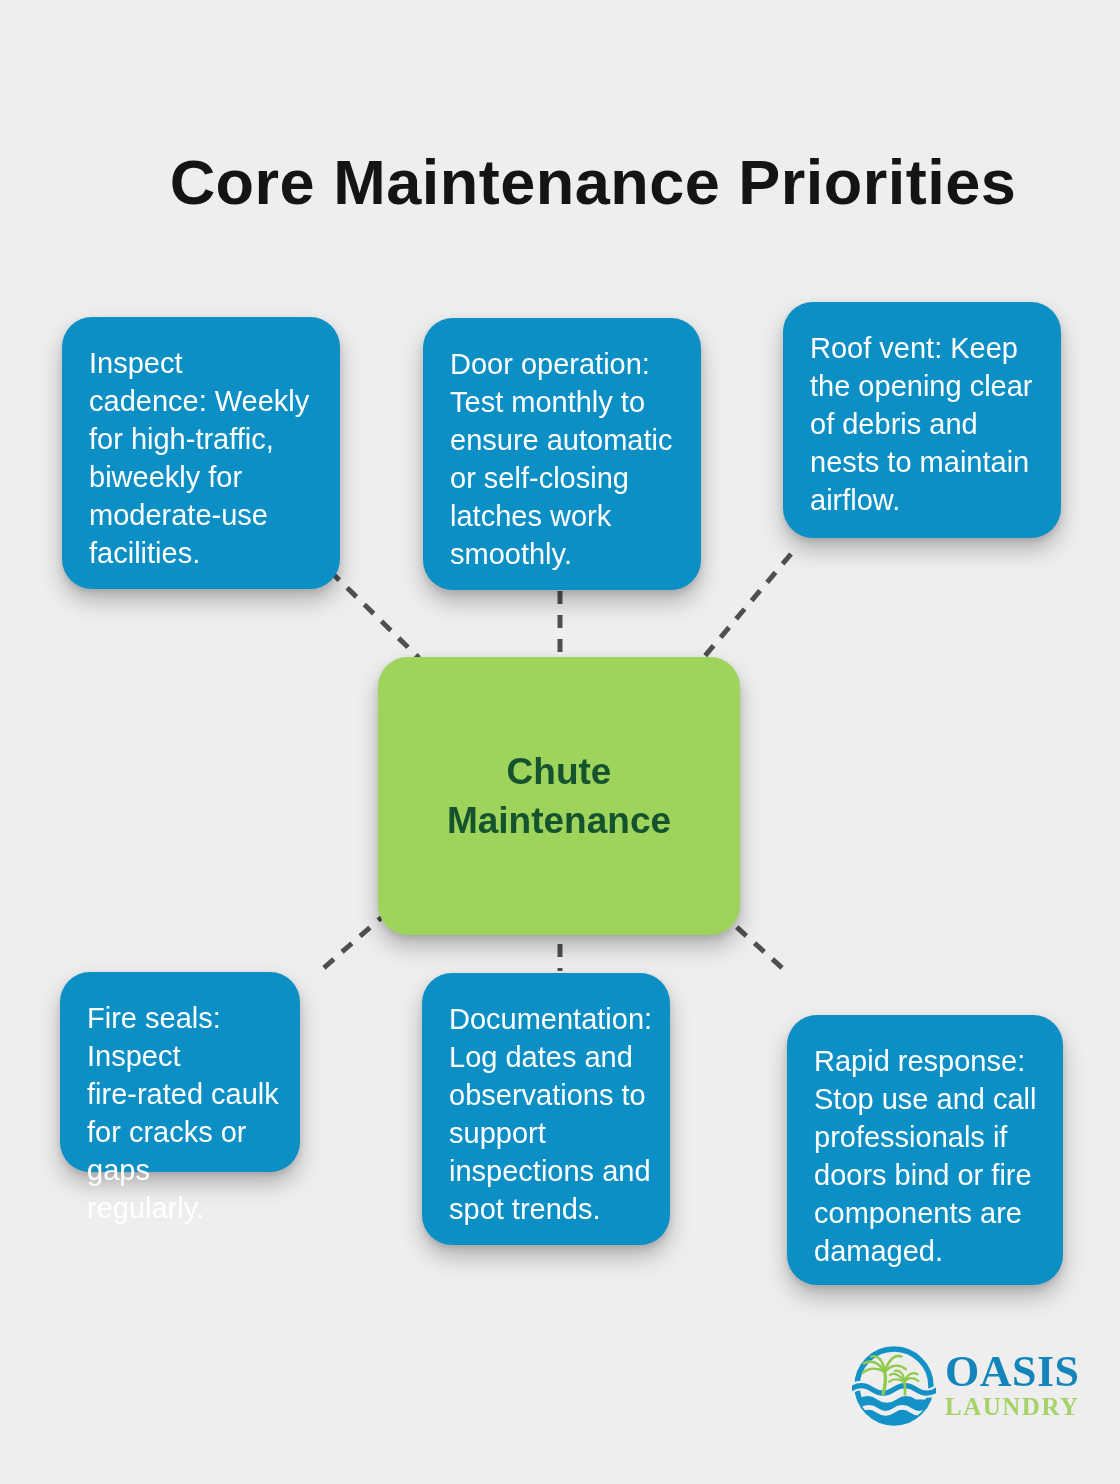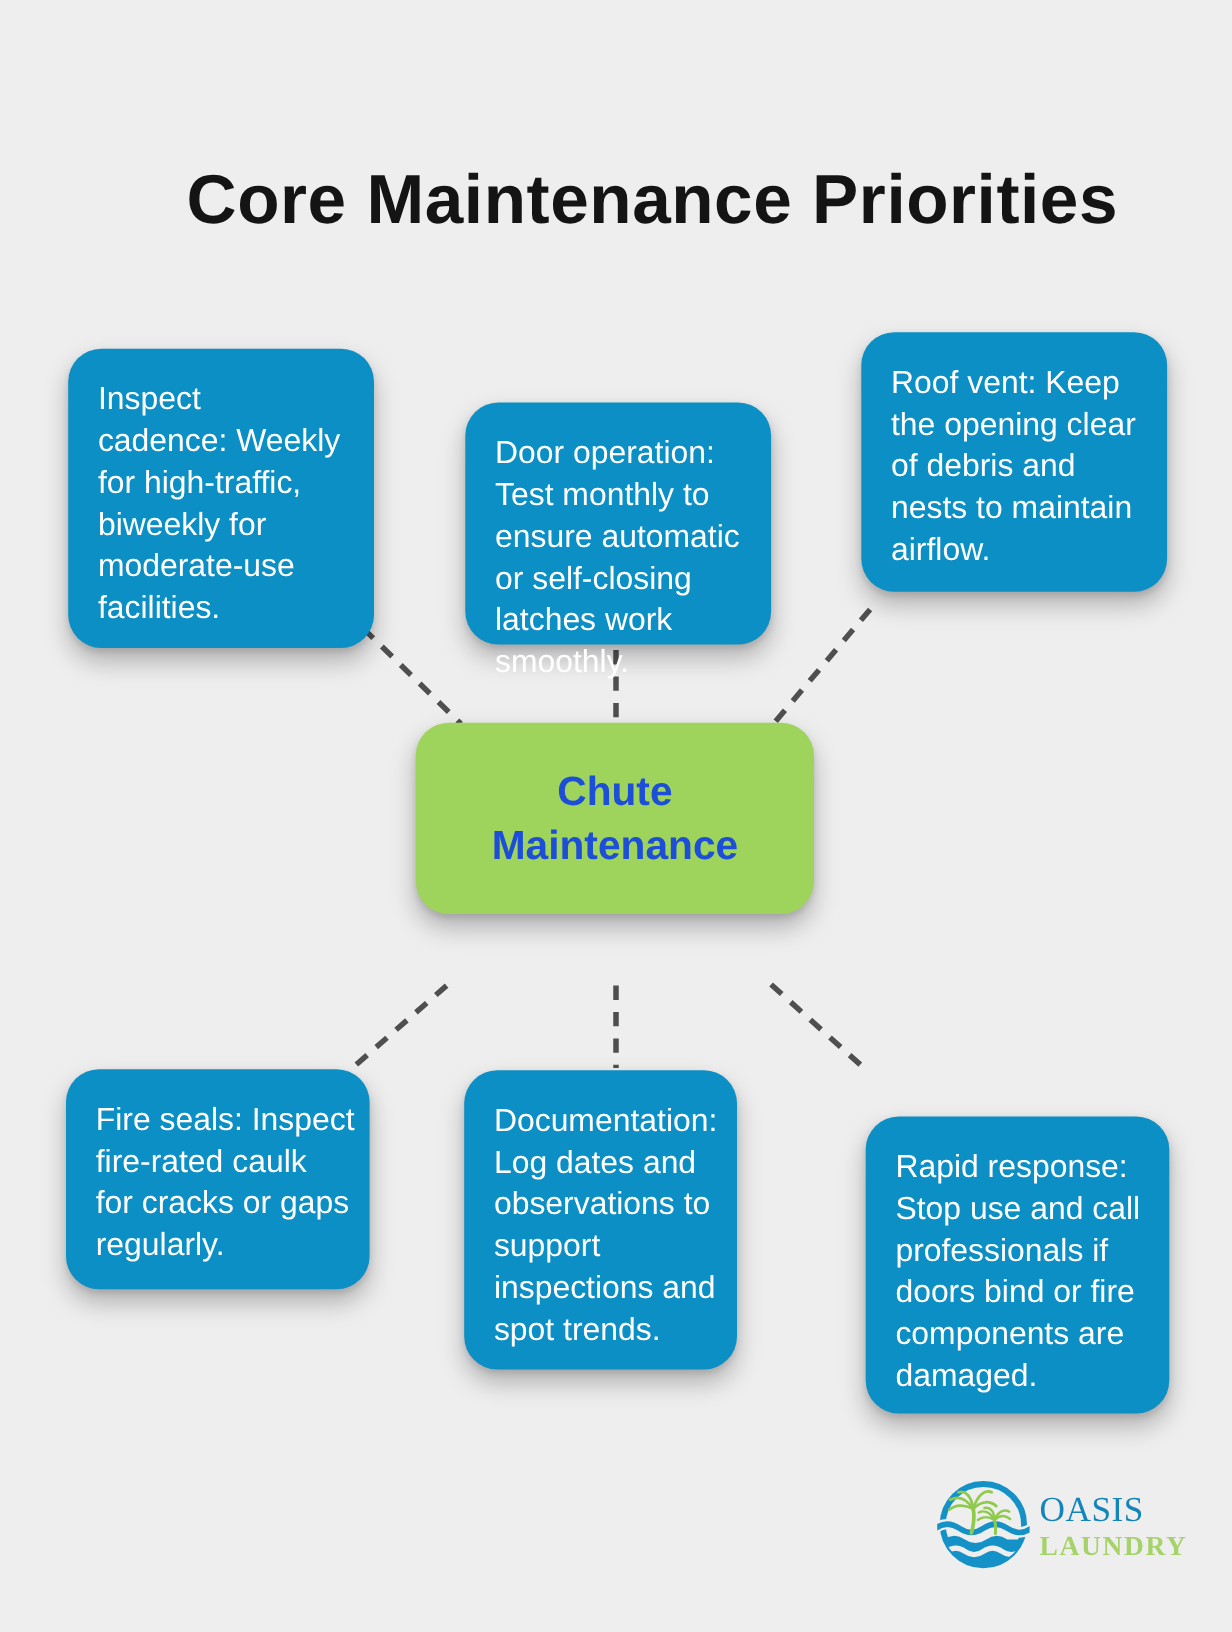--- a/index.html
+++ b/index.html
@@ -58,7 +58,7 @@
     box-shadow: 0 12px 22px rgba(0,0,0,0.25), 0 3px 6px rgba(0,0,0,0.10);
   }
   .n-tl { left: 62px;  top: 317px; width: 278px; height: 272px; }
-  .n-tm { left: 423px; top: 318px; width: 278px; height: 220px; margin-top: 48px; }
+  .n-tm { left: 423px; top: 318px; width: 278px; height: 272px; }
   .n-tr { left: 783px; top: 302px; width: 278px; height: 236px; }
   .n-bl { left: 60px;  top: 972px; width: 276px; height: 200px; }
   .n-bm { left: 422px; top: 973px; width: 248px; height: 272px; }

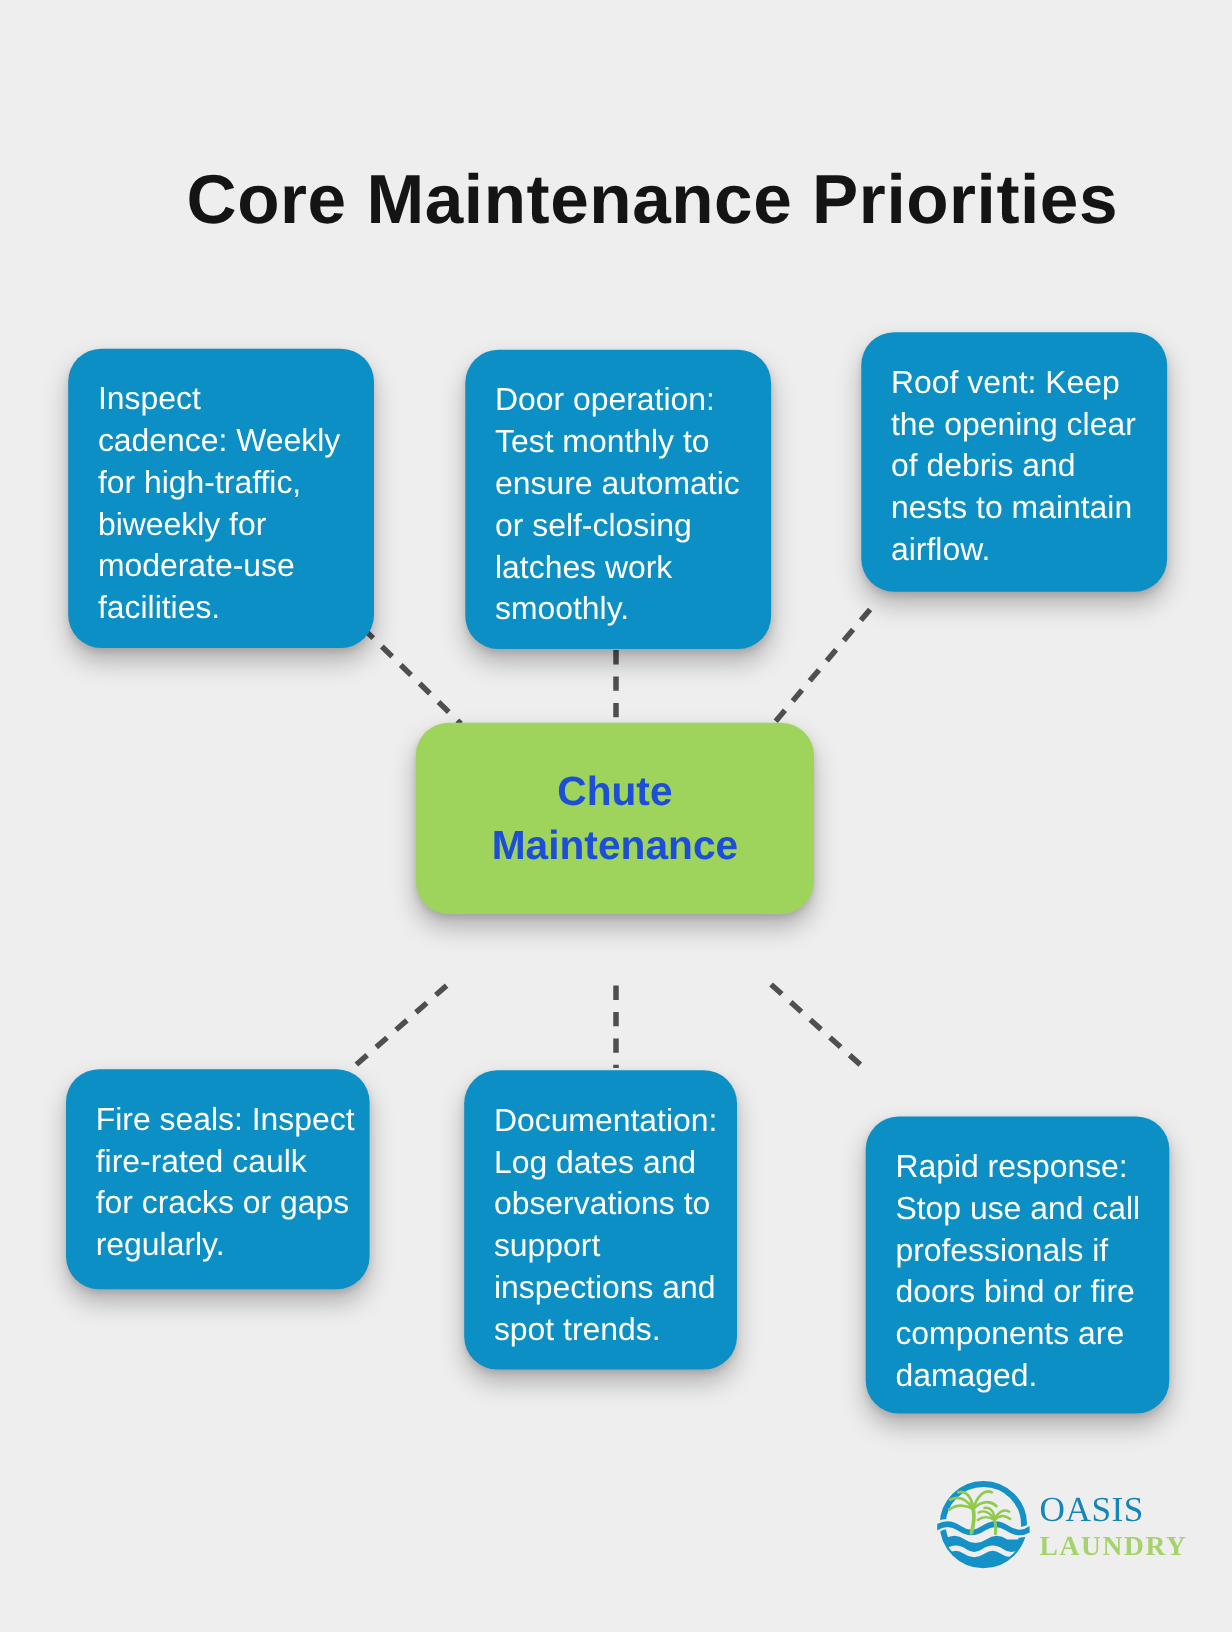--- a/index.html
+++ b/index.html
@@ -67,7 +67,7 @@
     position: absolute;
     z-index: 1;
     left: 378px; top: 657px;
-    width: 362px; height: 174px;
+    width: 362px; height: 278px;
     background: var(--node-green);
     border-radius: 30px;
     display: flex;
@@ -77,7 +77,7 @@
     font-size: 37px;
     line-height: 49px;
     font-weight: 700;
-    color: #1d4ed8;
+    color: #14532d;
     white-space: pre-line;
     box-shadow: 0 12px 22px rgba(0,0,0,0.25), 0 3px 6px rgba(0,0,0,0.10);
   }

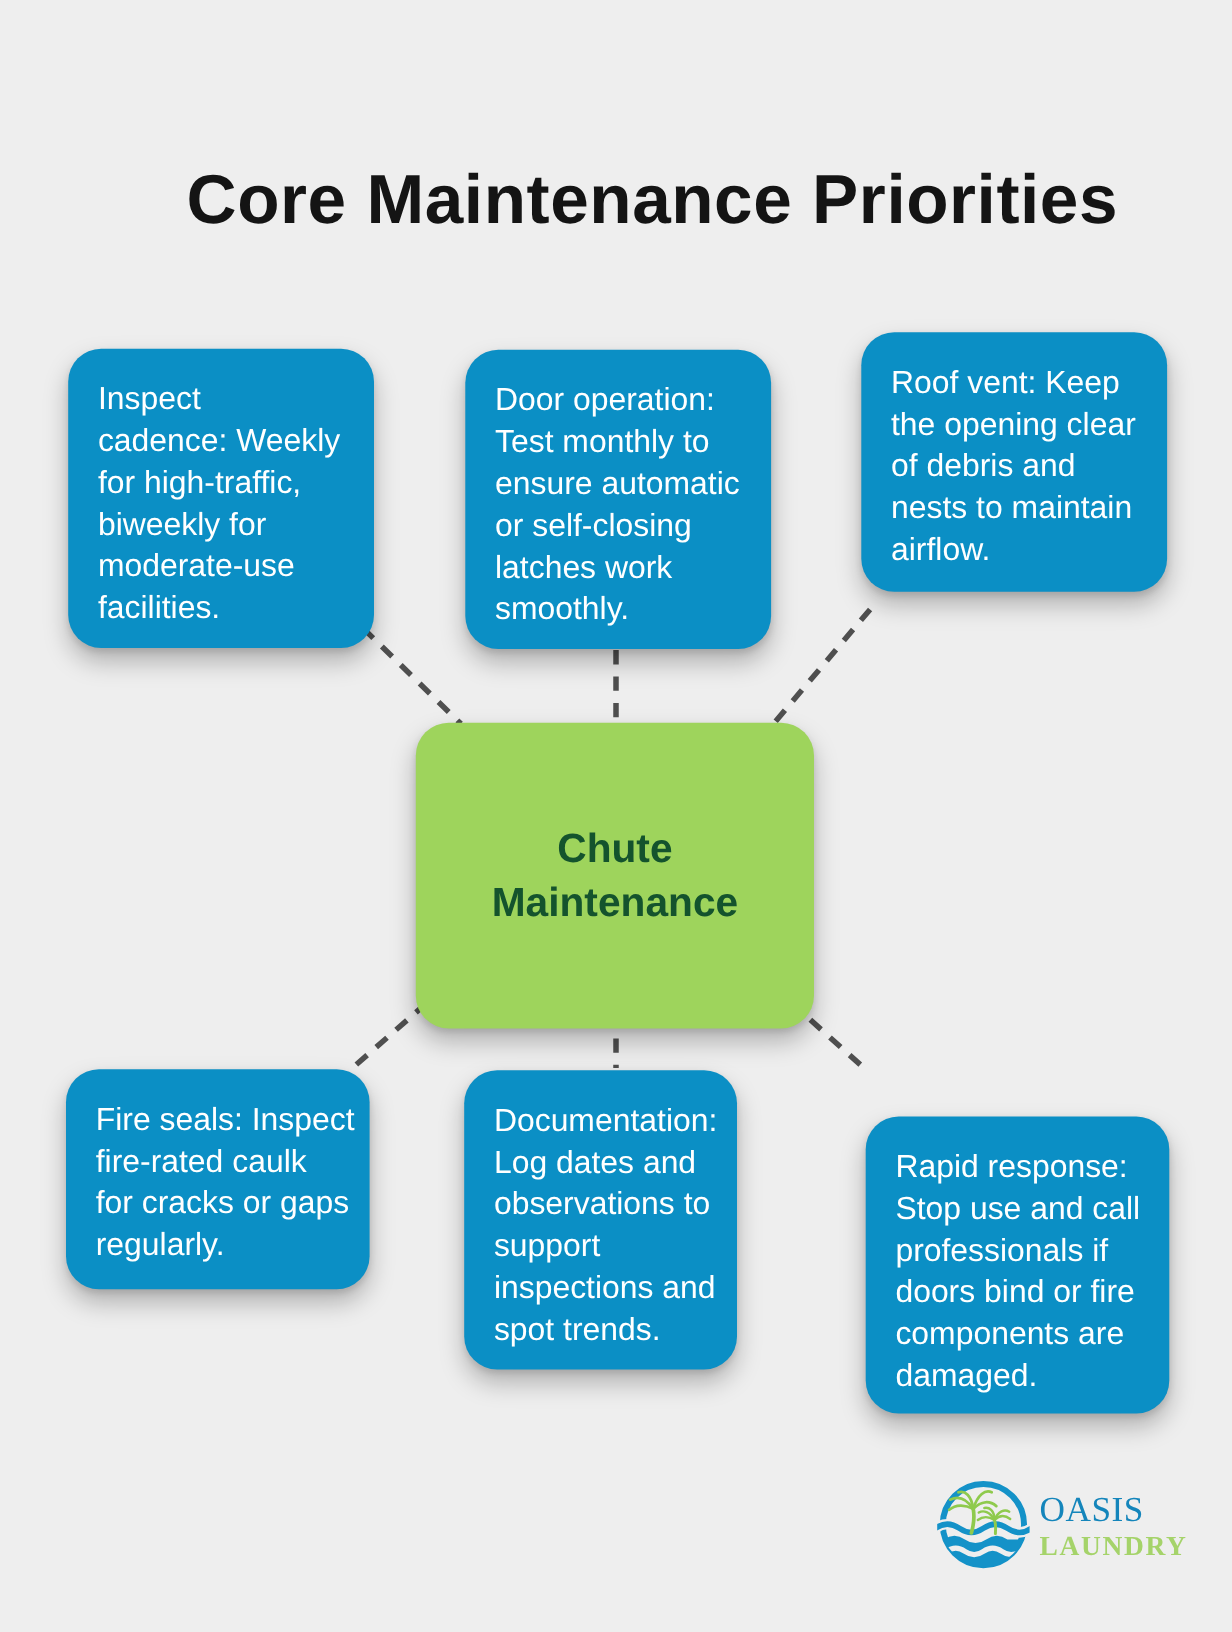--- a/index.html
+++ b/index.html
@@ -60,7 +60,7 @@
   .n-tl { left: 62px;  top: 317px; width: 278px; height: 272px; }
   .n-tm { left: 423px; top: 318px; width: 278px; height: 272px; }
   .n-tr { left: 783px; top: 302px; width: 278px; height: 236px; }
-  .n-bl { left: 60px;  top: 972px; width: 276px; height: 200px; }
+  .n-bl { left: 60px;  top: 972px; width: 240px; height: 200px; }
   .n-bm { left: 422px; top: 973px; width: 248px; height: 272px; }
   .n-br { left: 787px; top: 975px; width: 276px; height: 270px; margin-top: 40px; }
   .center-node {

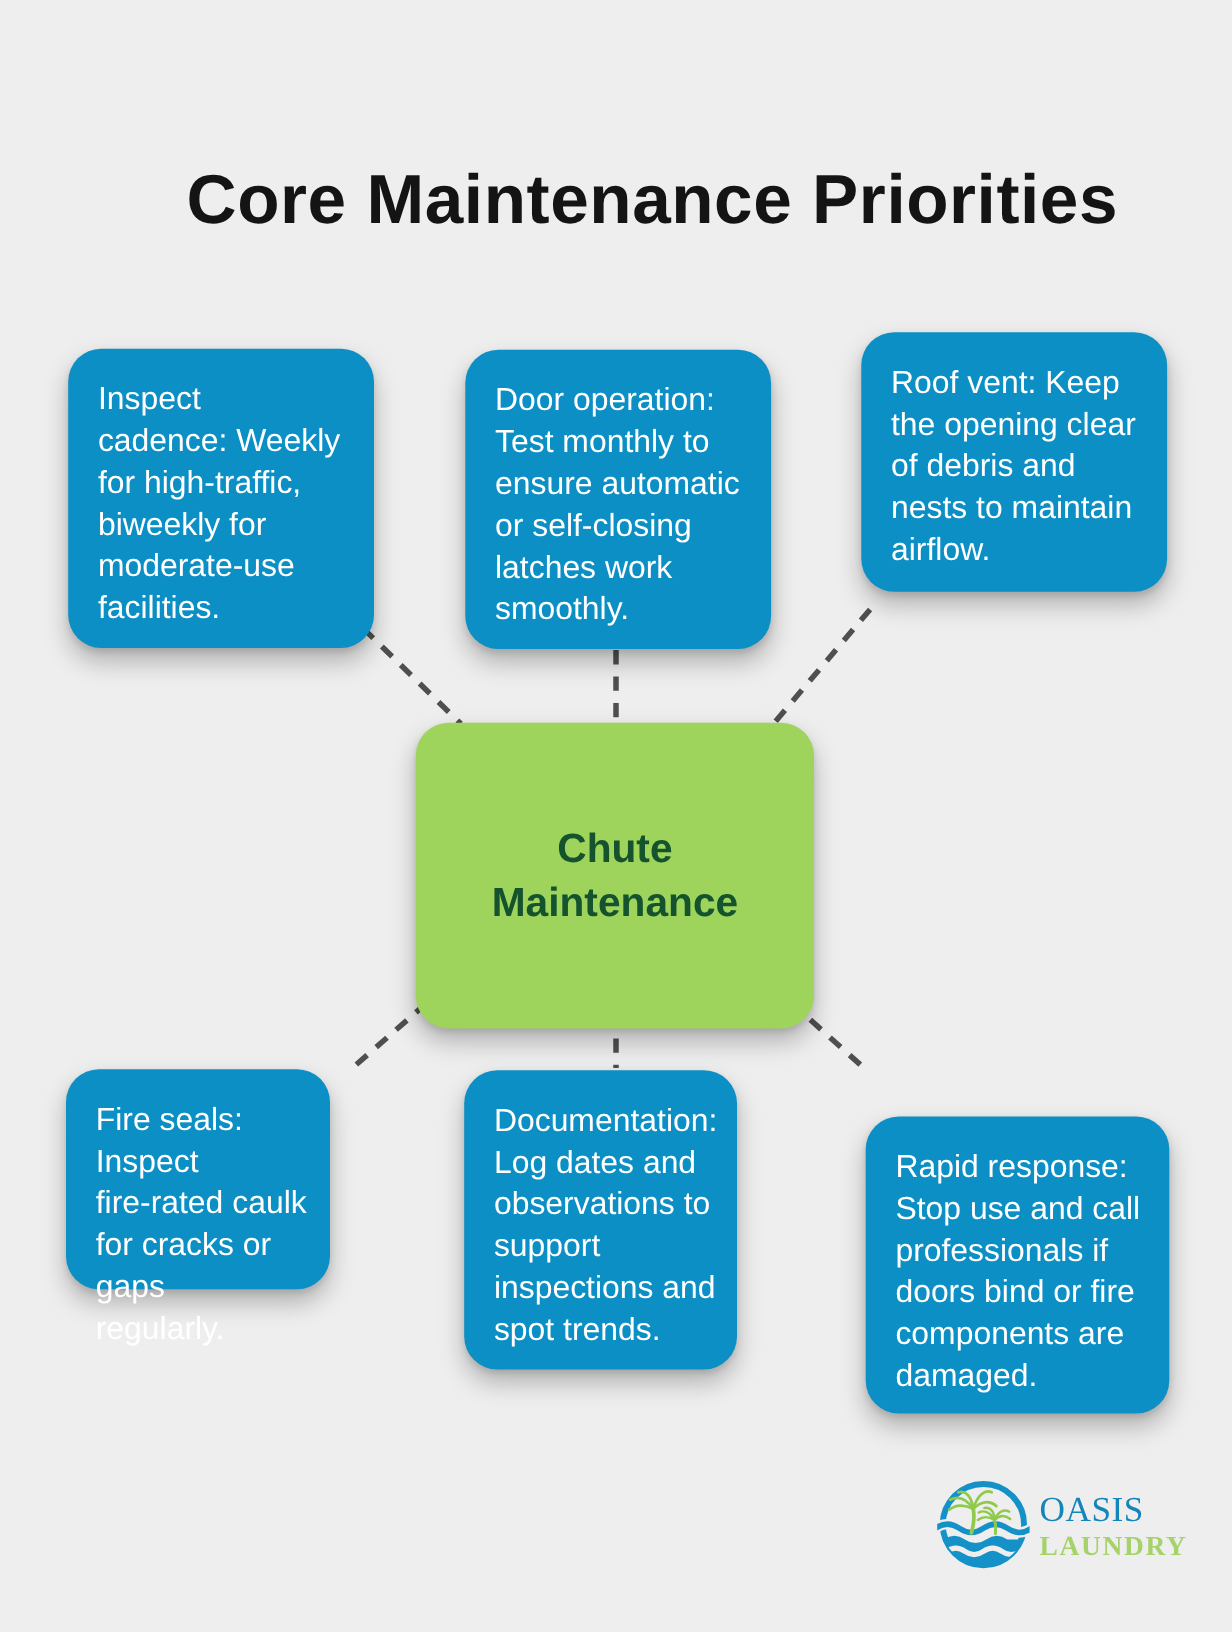--- a/index.html
+++ b/index.html
@@ -93,8 +93,8 @@
   .logo-text { display: flex; flex-direction: column; justify-content: center; }
   .logo-name {
     font-family: "Liberation Serif", serif;
-    font-weight: 400;
-    font-size: 32px;
+    font-weight: 700;
+    font-size: 44px;
     line-height: 42px;
     color: var(--logo-blue);
     letter-spacing: 0.5px;

